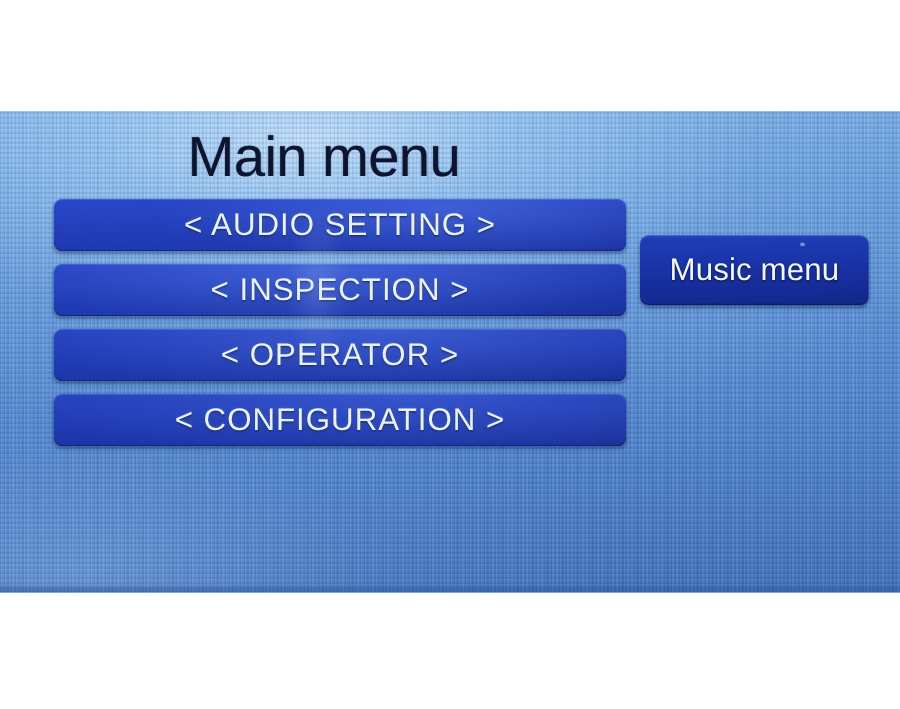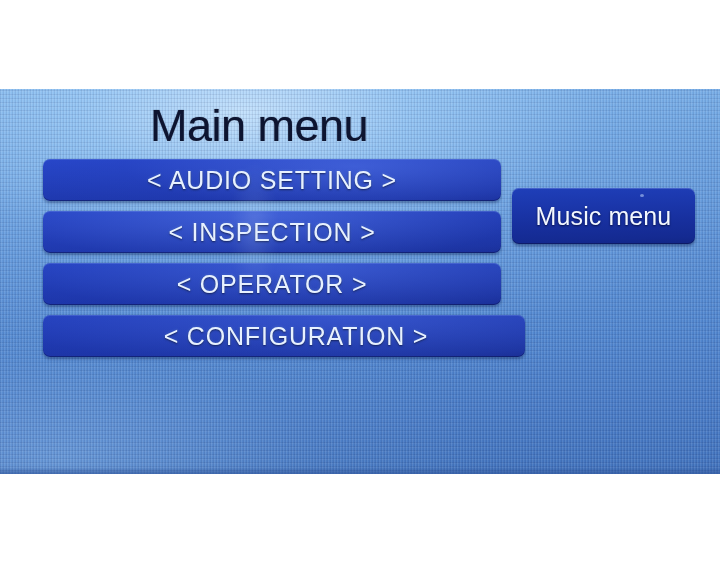--- a/index.html
+++ b/index.html
@@ -225,7 +225,6 @@
           rgba(20,40,150,0.00) 78%),
       linear-gradient(177deg,
           #223ebb 0%, #1e38af 34%, #1a32a2 66%, #172d96 90%, #15288c 100%);
-    padding-left: 24px;
   }
 
   .menu-button-label {

